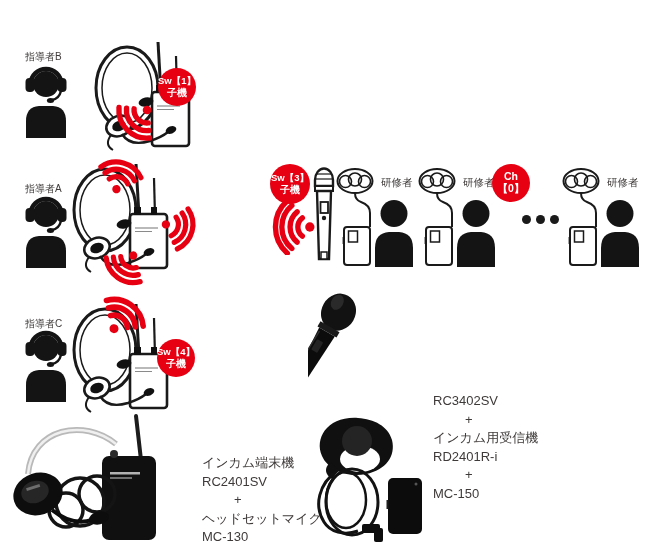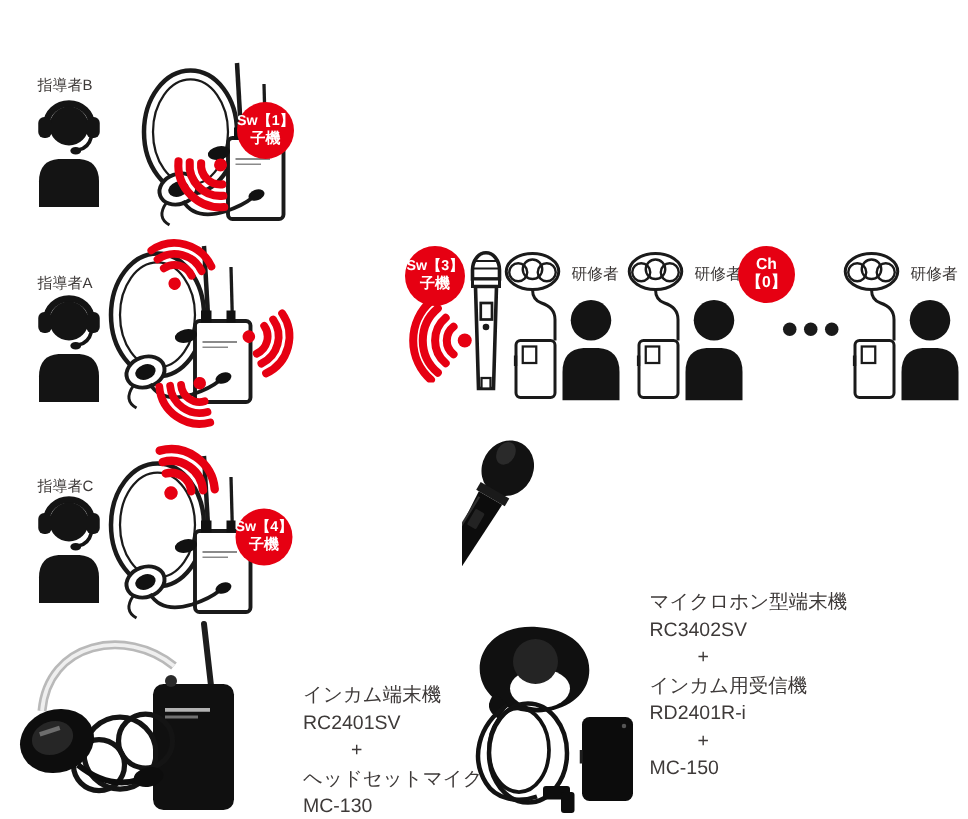--- a/index.html
+++ b/index.html
@@ -337,7 +337,6 @@
     <rect x="86.5" y="96" width="2" height="9" fill="#1f1f1f"></rect>
   </svg>
   <div class="abs prod prod-right">
-    <span>マイクロホン型端末機</span>
     <span>RC3402SV</span>
     <span class="plus">+</span>
     <span>インカム用受信機</span>

